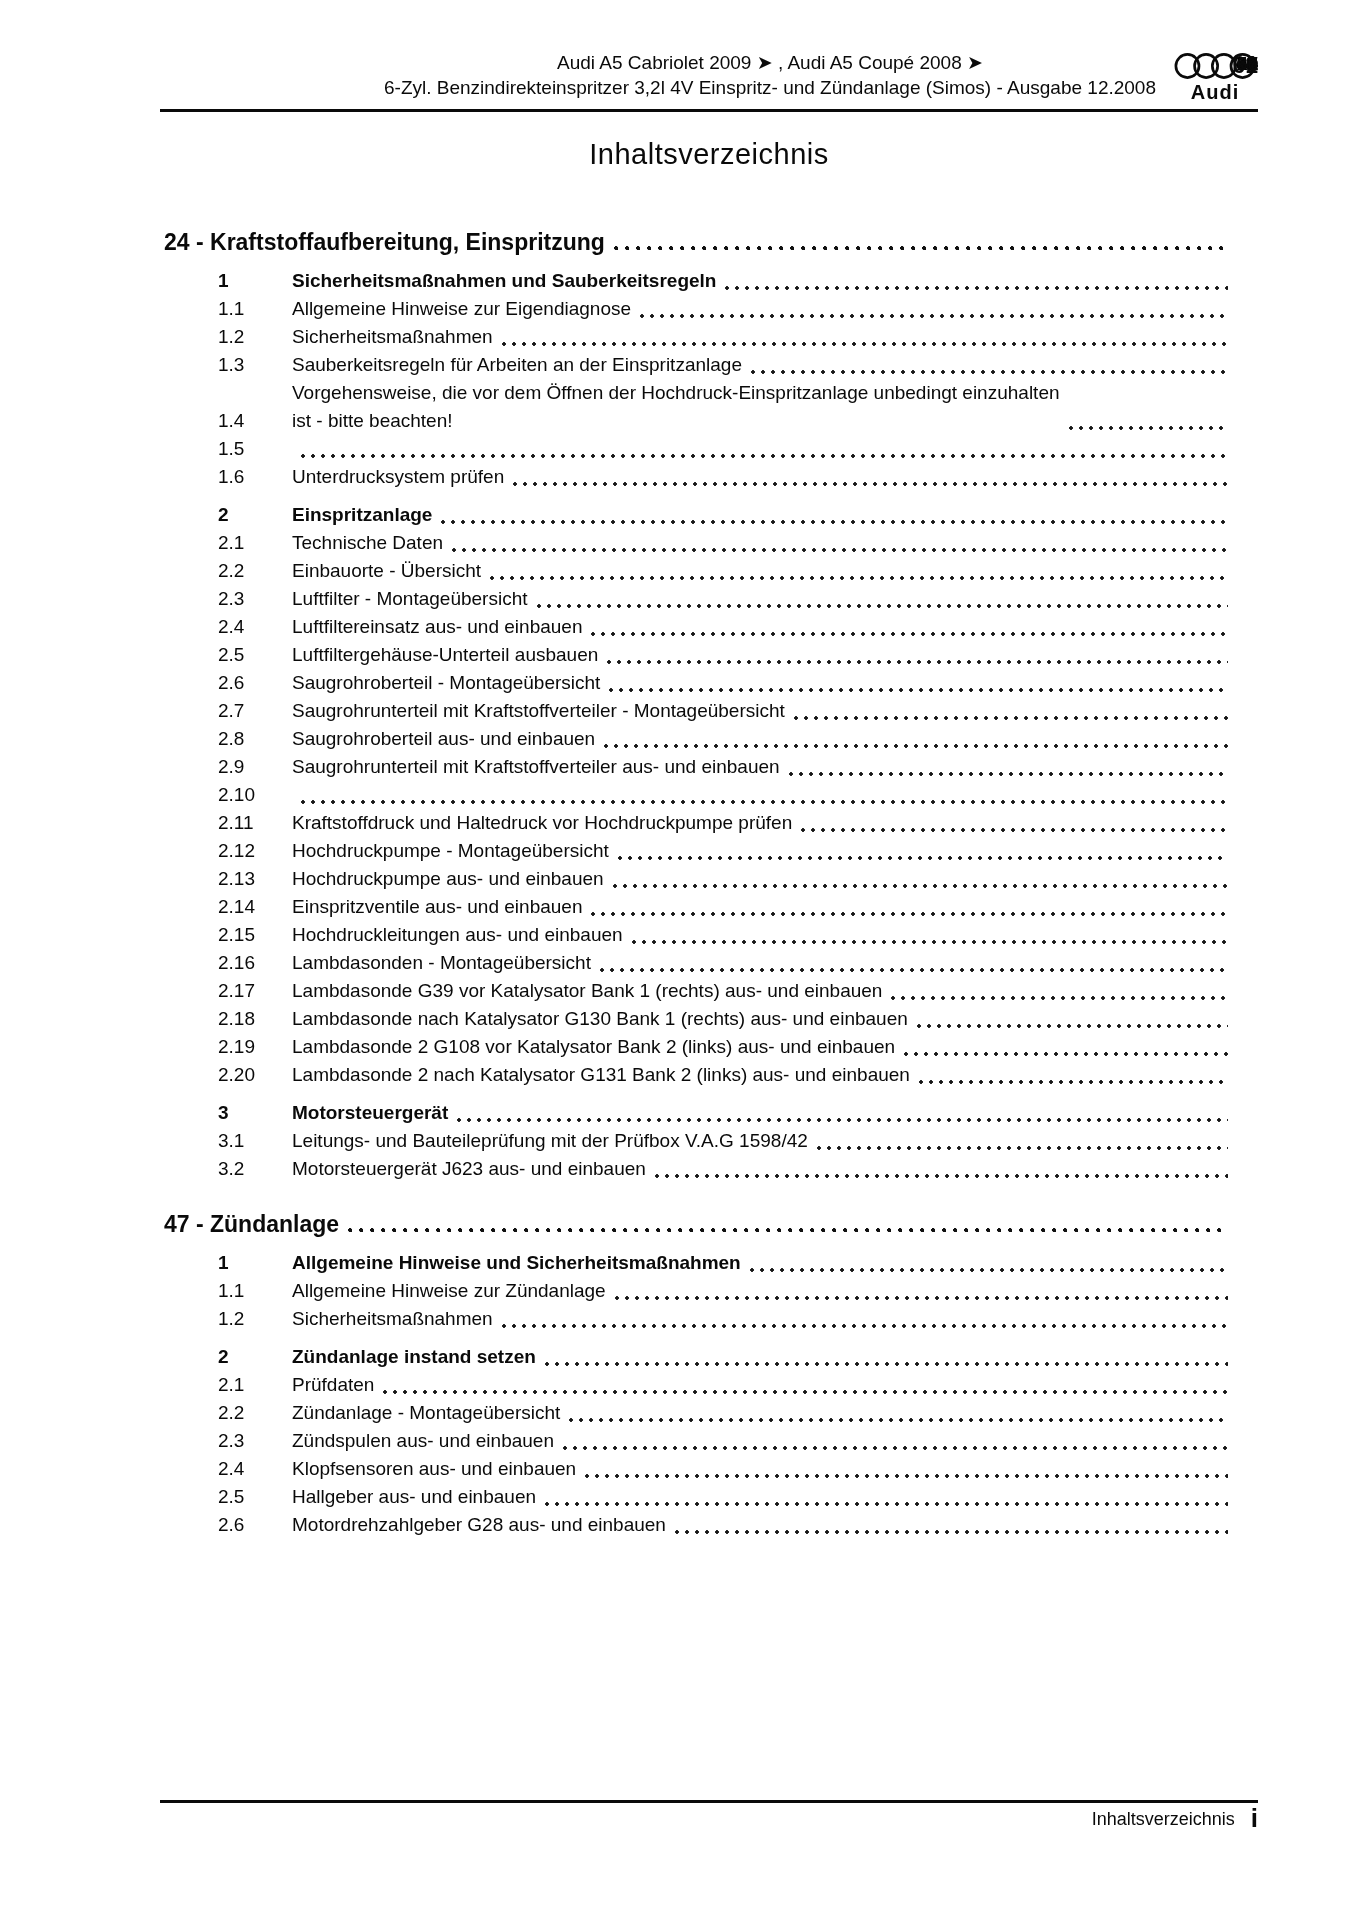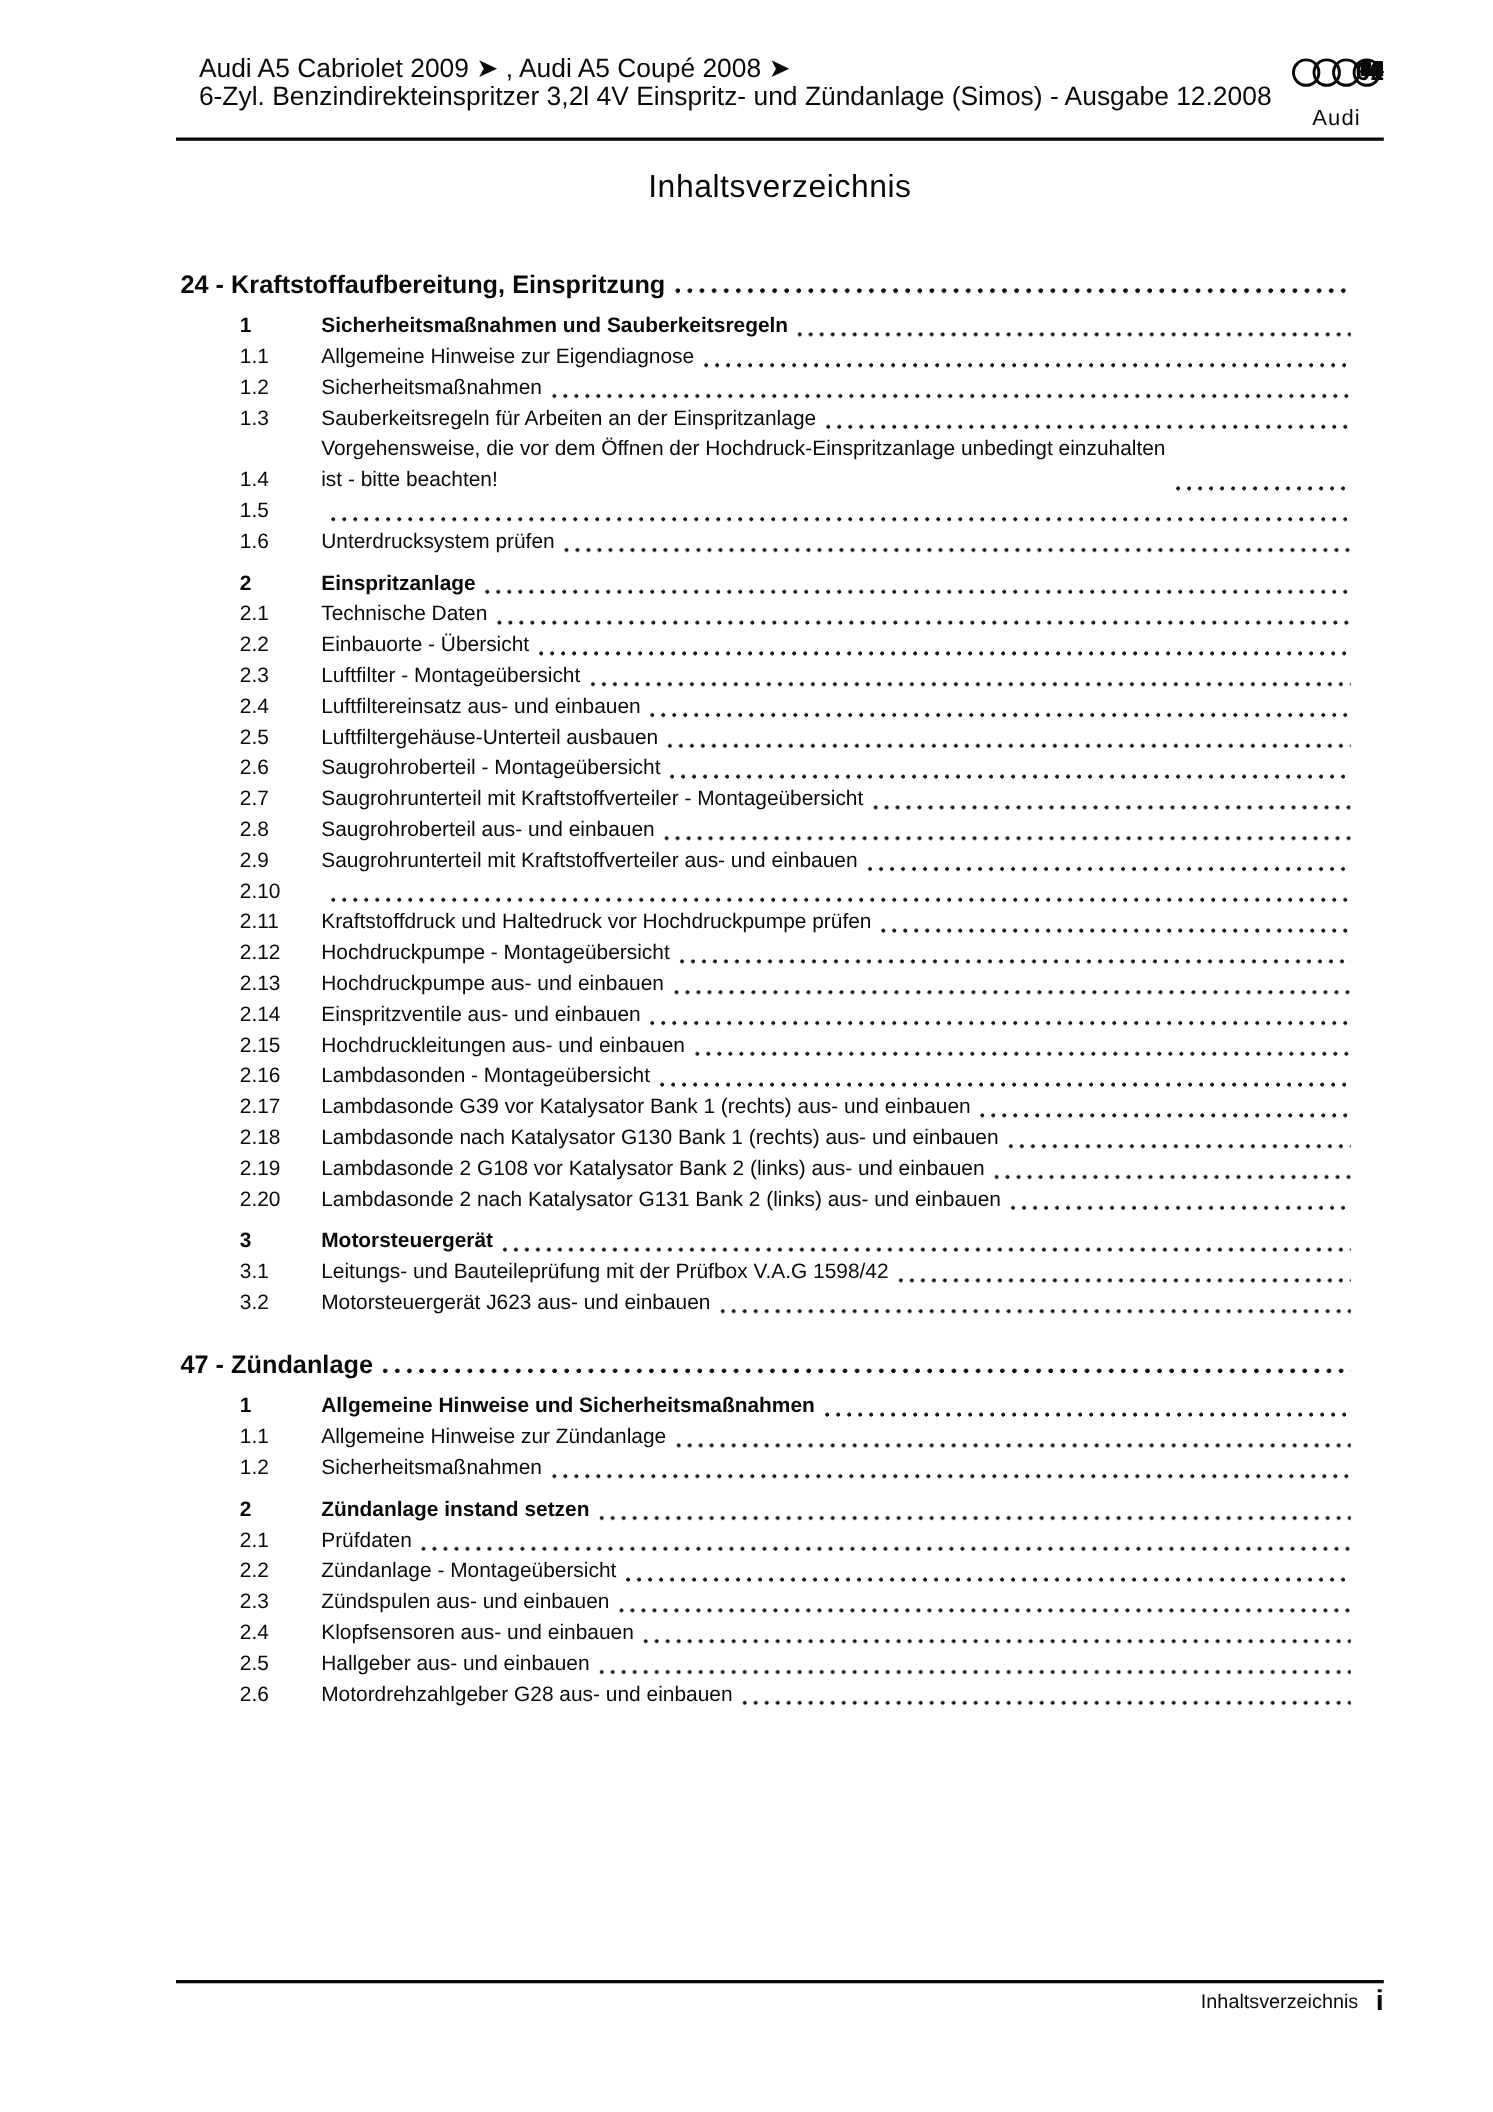--- a/index.html
+++ b/index.html
@@ -16,7 +16,7 @@
     display:flex;justify-content:flex-end;align-items:flex-start;
     border-bottom:3px solid #0a0a0a;padding-bottom:7px;
   }
-  .header-text{text-align:left;font-size:24px;line-height:25px;white-space:nowrap;}
+  .header-text{text-align:center;font-size:19px;line-height:25px;white-space:nowrap;}
   .logo{width:86px;margin-left:16px;display:flex;flex-direction:column;align-items:center;}
   .logo svg{display:block;width:82px;height:32px;}
   .wordmark{font-weight:400;font-size:20px;line-height:20px;letter-spacing:1px;margin-top:16px;}

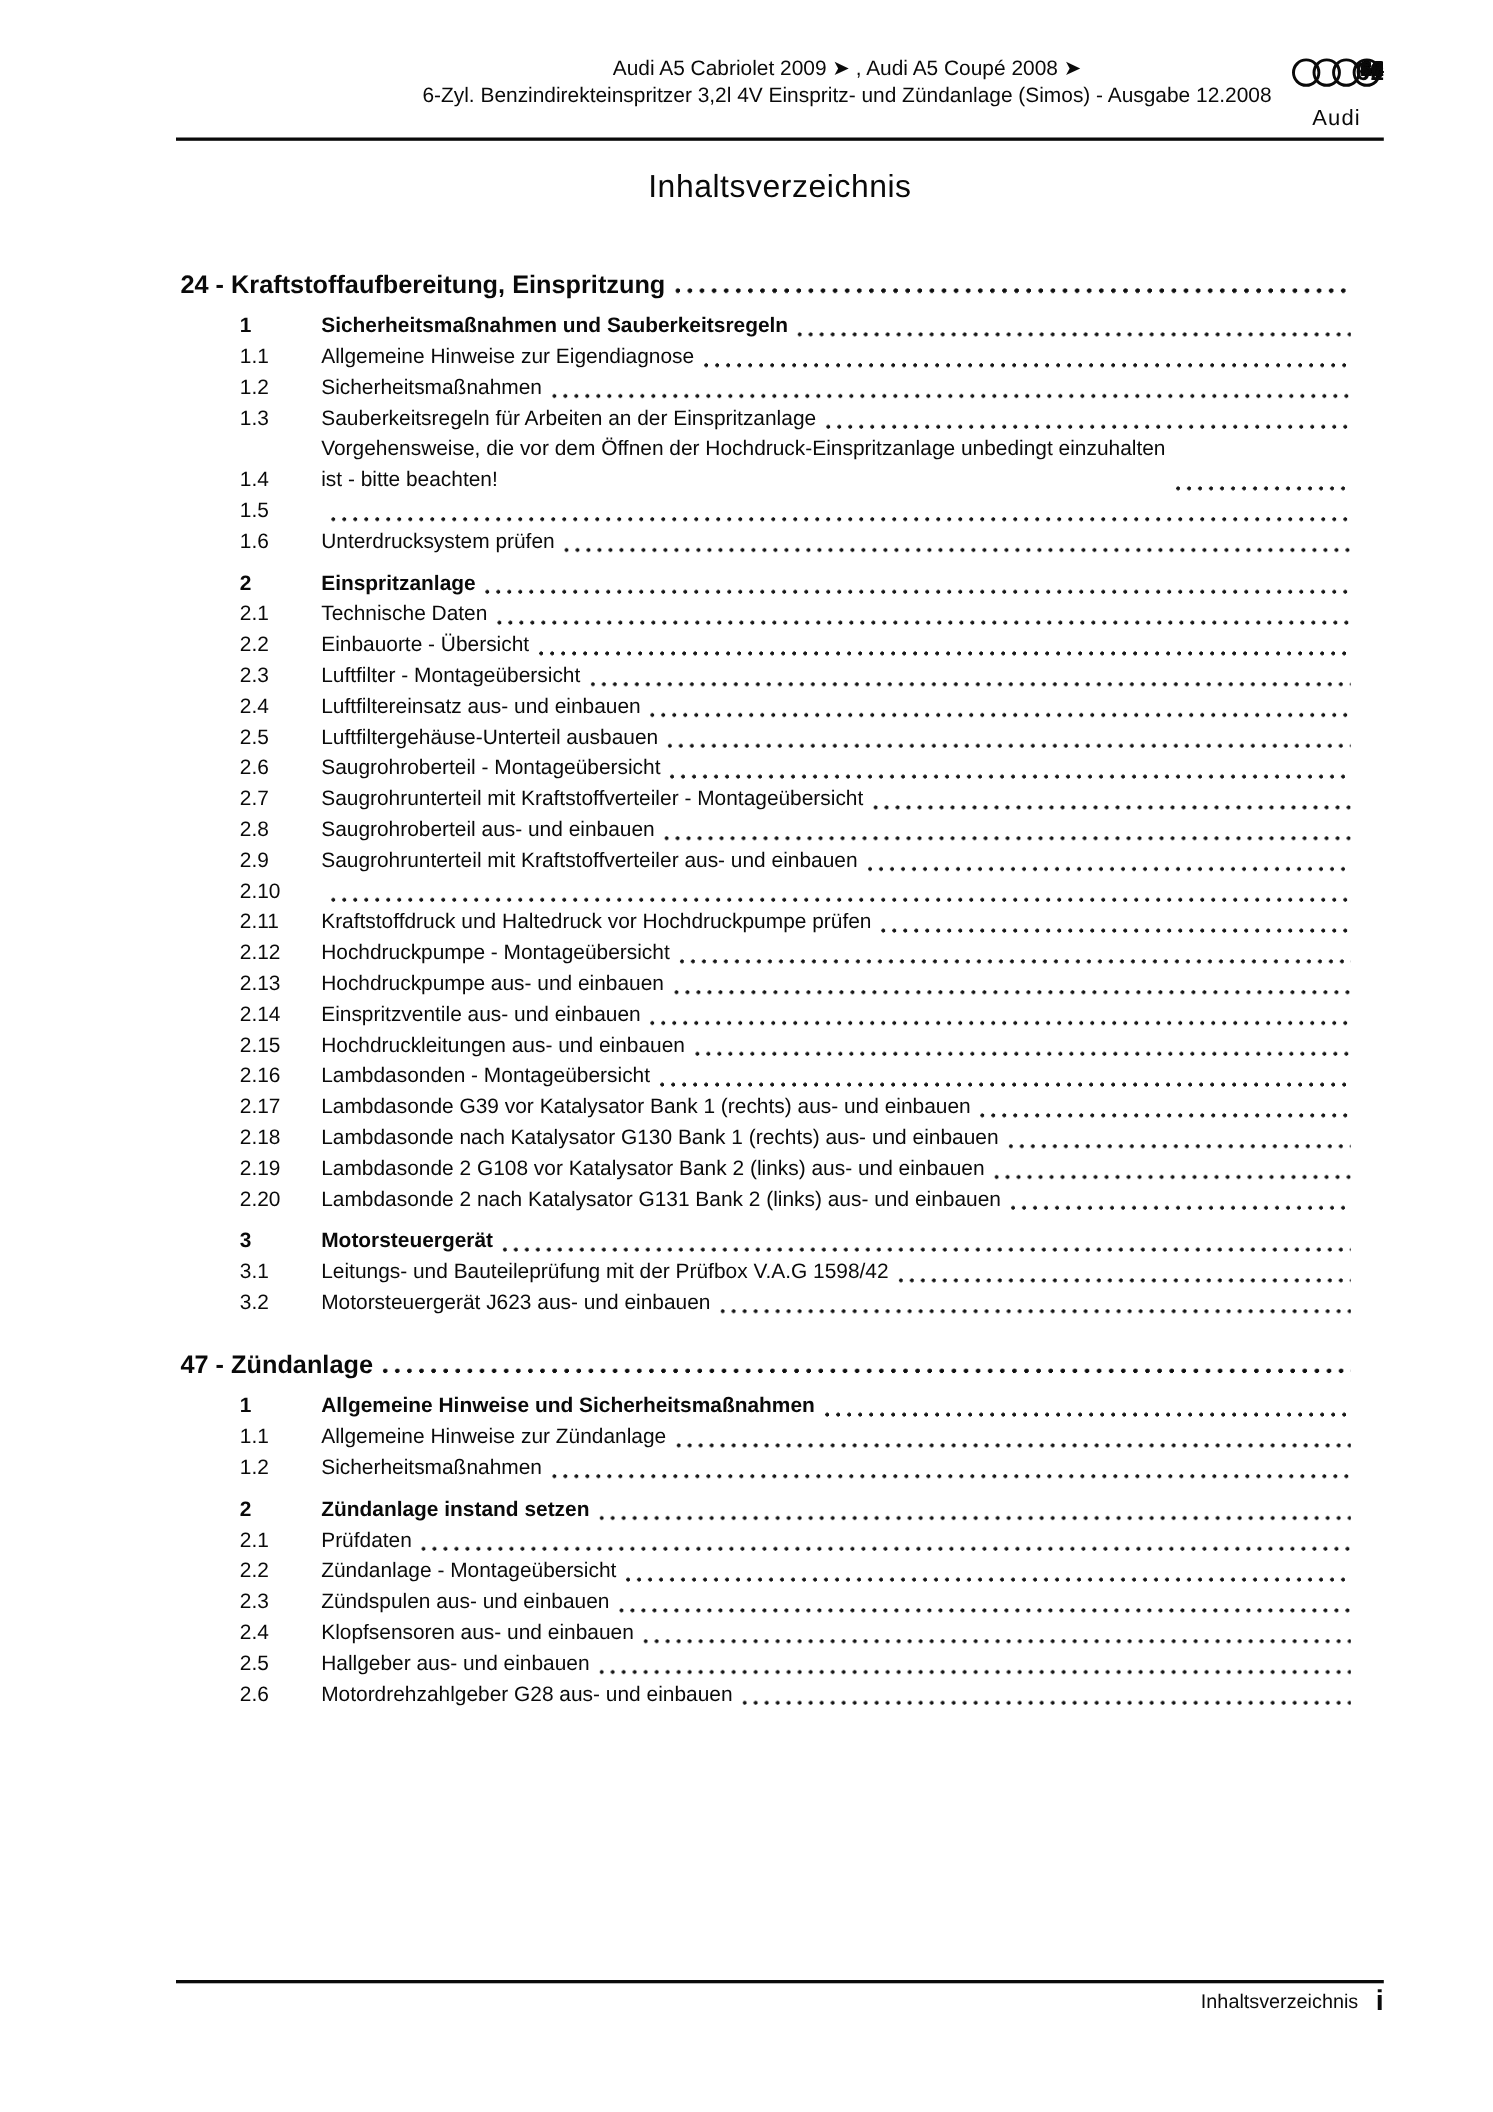--- a/index.html
+++ b/index.html
@@ -19,7 +19,7 @@
   .header-text{text-align:center;font-size:19px;line-height:25px;white-space:nowrap;}
   .logo{width:86px;margin-left:16px;display:flex;flex-direction:column;align-items:center;}
   .logo svg{display:block;width:82px;height:32px;}
-  .wordmark{font-weight:400;font-size:20px;line-height:20px;letter-spacing:1px;margin-top:16px;}
+  .wordmark{font-weight:700;font-size:20px;line-height:20px;letter-spacing:1px;margin-top:0px;}
 
   
   .title{

